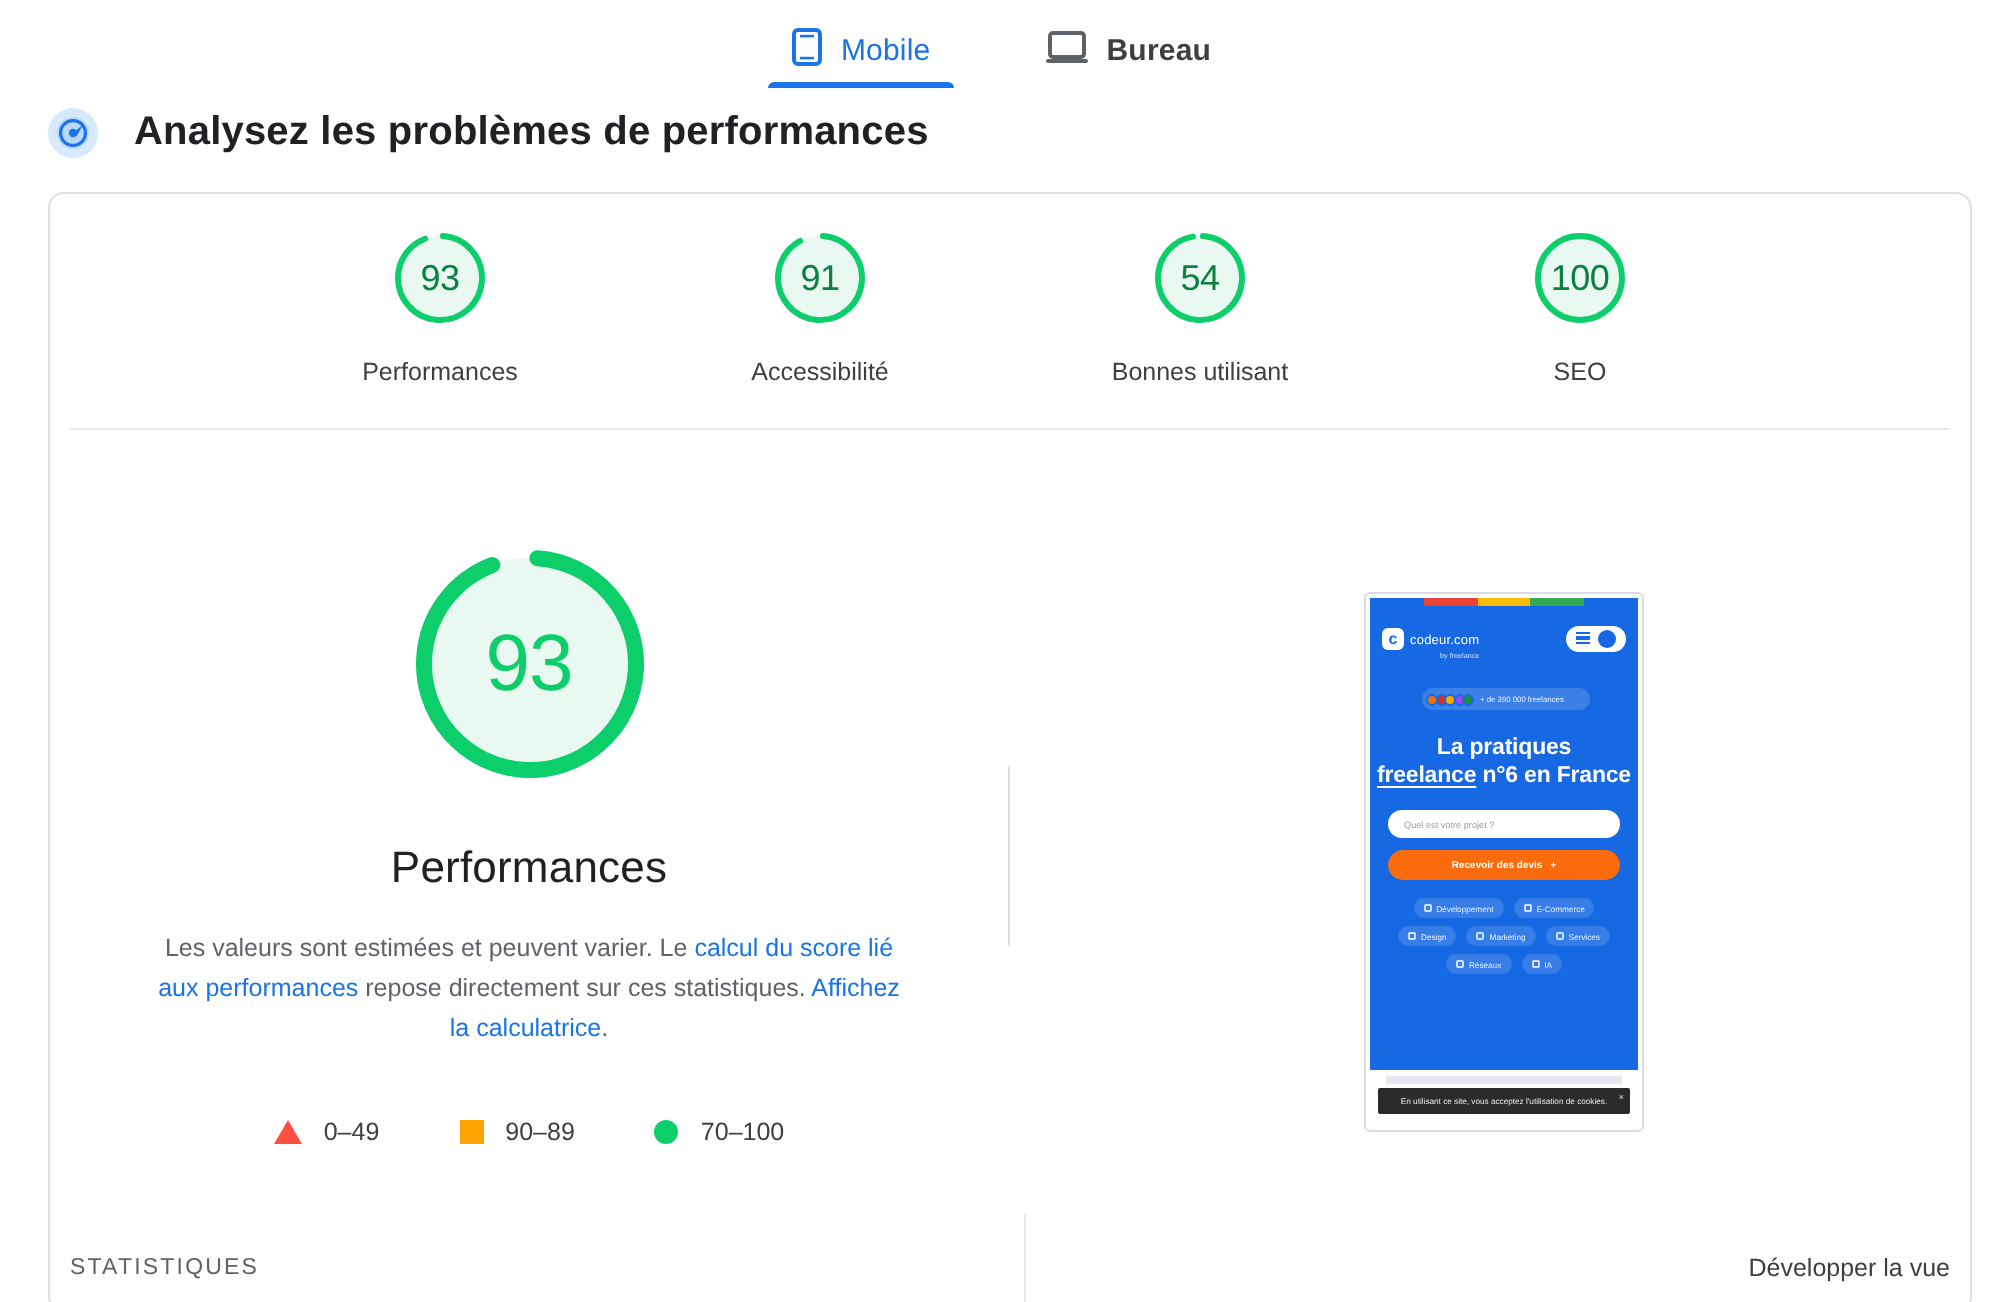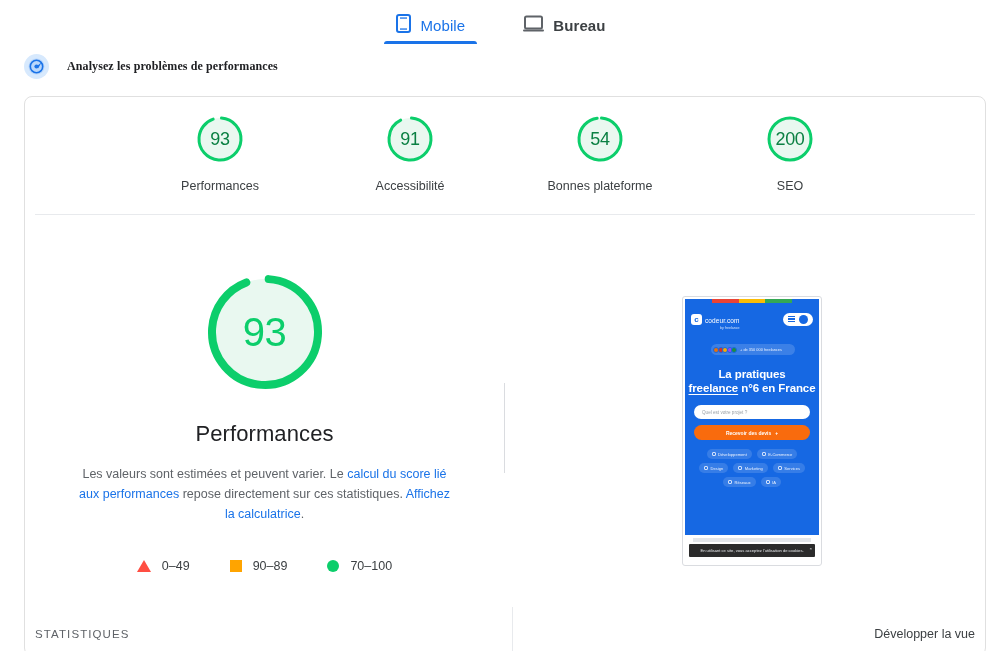--- a/index.html
+++ b/index.html
@@ -48,7 +48,7 @@
     display: flex; align-items: center; justify-content: center;
   }
   .section-title {
-    font-size: 12px; font-weight: 700; color: #202124; letter-spacing: .1px; font-family: Liberation Serif, serif;
+    font-size: 20px; font-weight: 700; color: #202124; letter-spacing: .1px;
   }
 
   

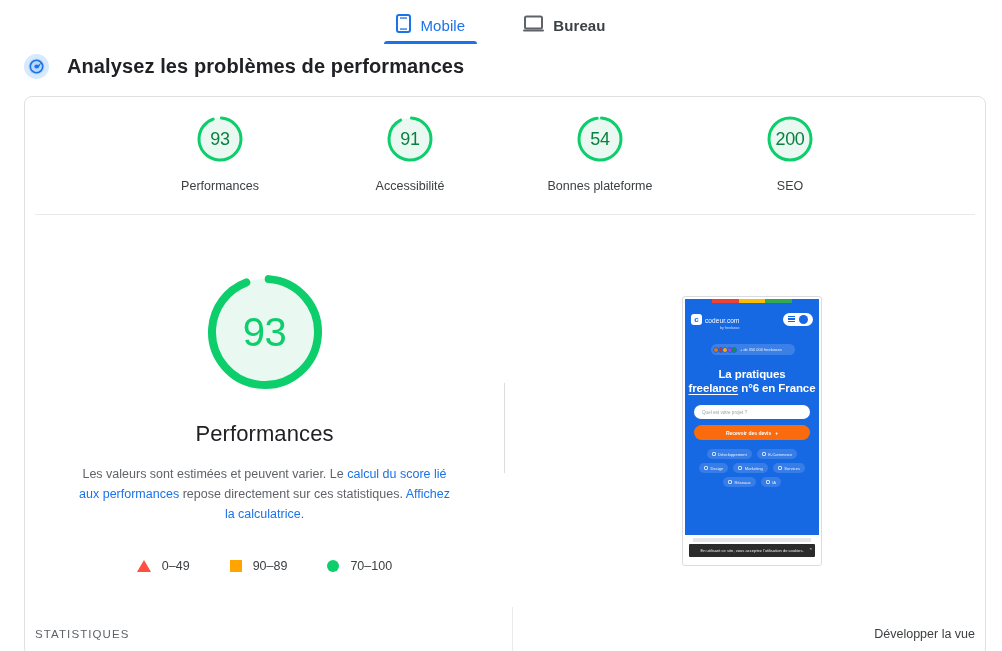--- a/index.html
+++ b/index.html
@@ -321,7 +321,7 @@
             <circle cx="26" cy="26" r="21" fill="#e9f8f0"></circle>
             <circle cx="26" cy="26" r="21" fill="none" stroke="#0cce6b" stroke-width="3" stroke-linecap="round" stroke-dasharray="132 0" transform="rotate(-90 26 26)"></circle>
           </svg>
-          <span class="num">200</span>
+          <span class="num">100</span>
         </div>
         <span class="score-label">SEO</span>
       </div>

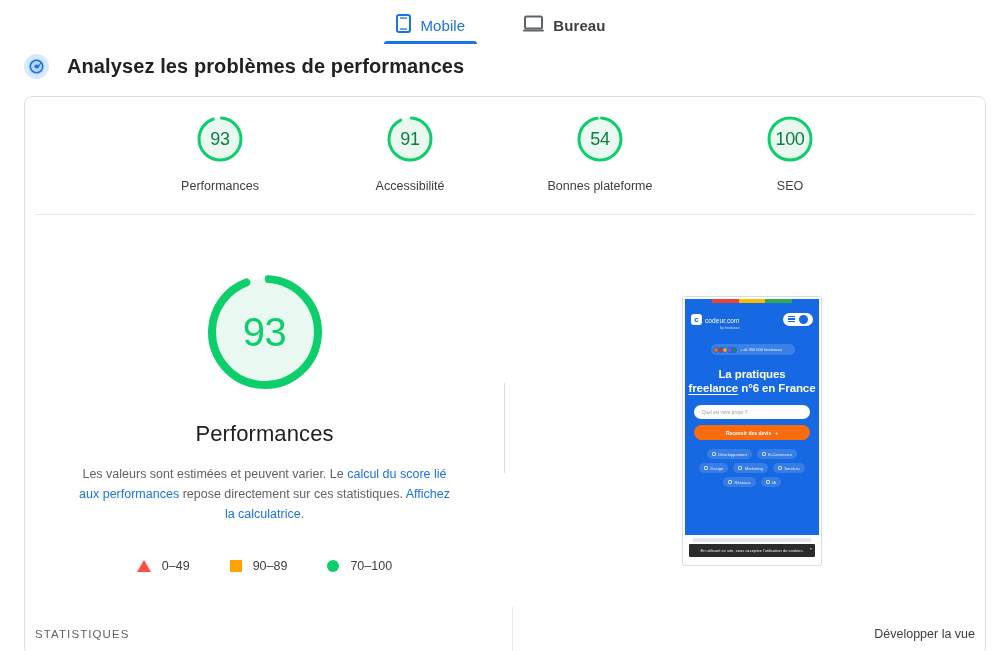--- a/index.html
+++ b/index.html
@@ -312,7 +312,7 @@
           </svg>
           <span class="num">54</span>
         </div>
-        <span class="score-label">Bonnes plateforme</span>
+        <span class="score-label">Bonnes utilisant</span>
       </div>
 
       <div class="score-item">

